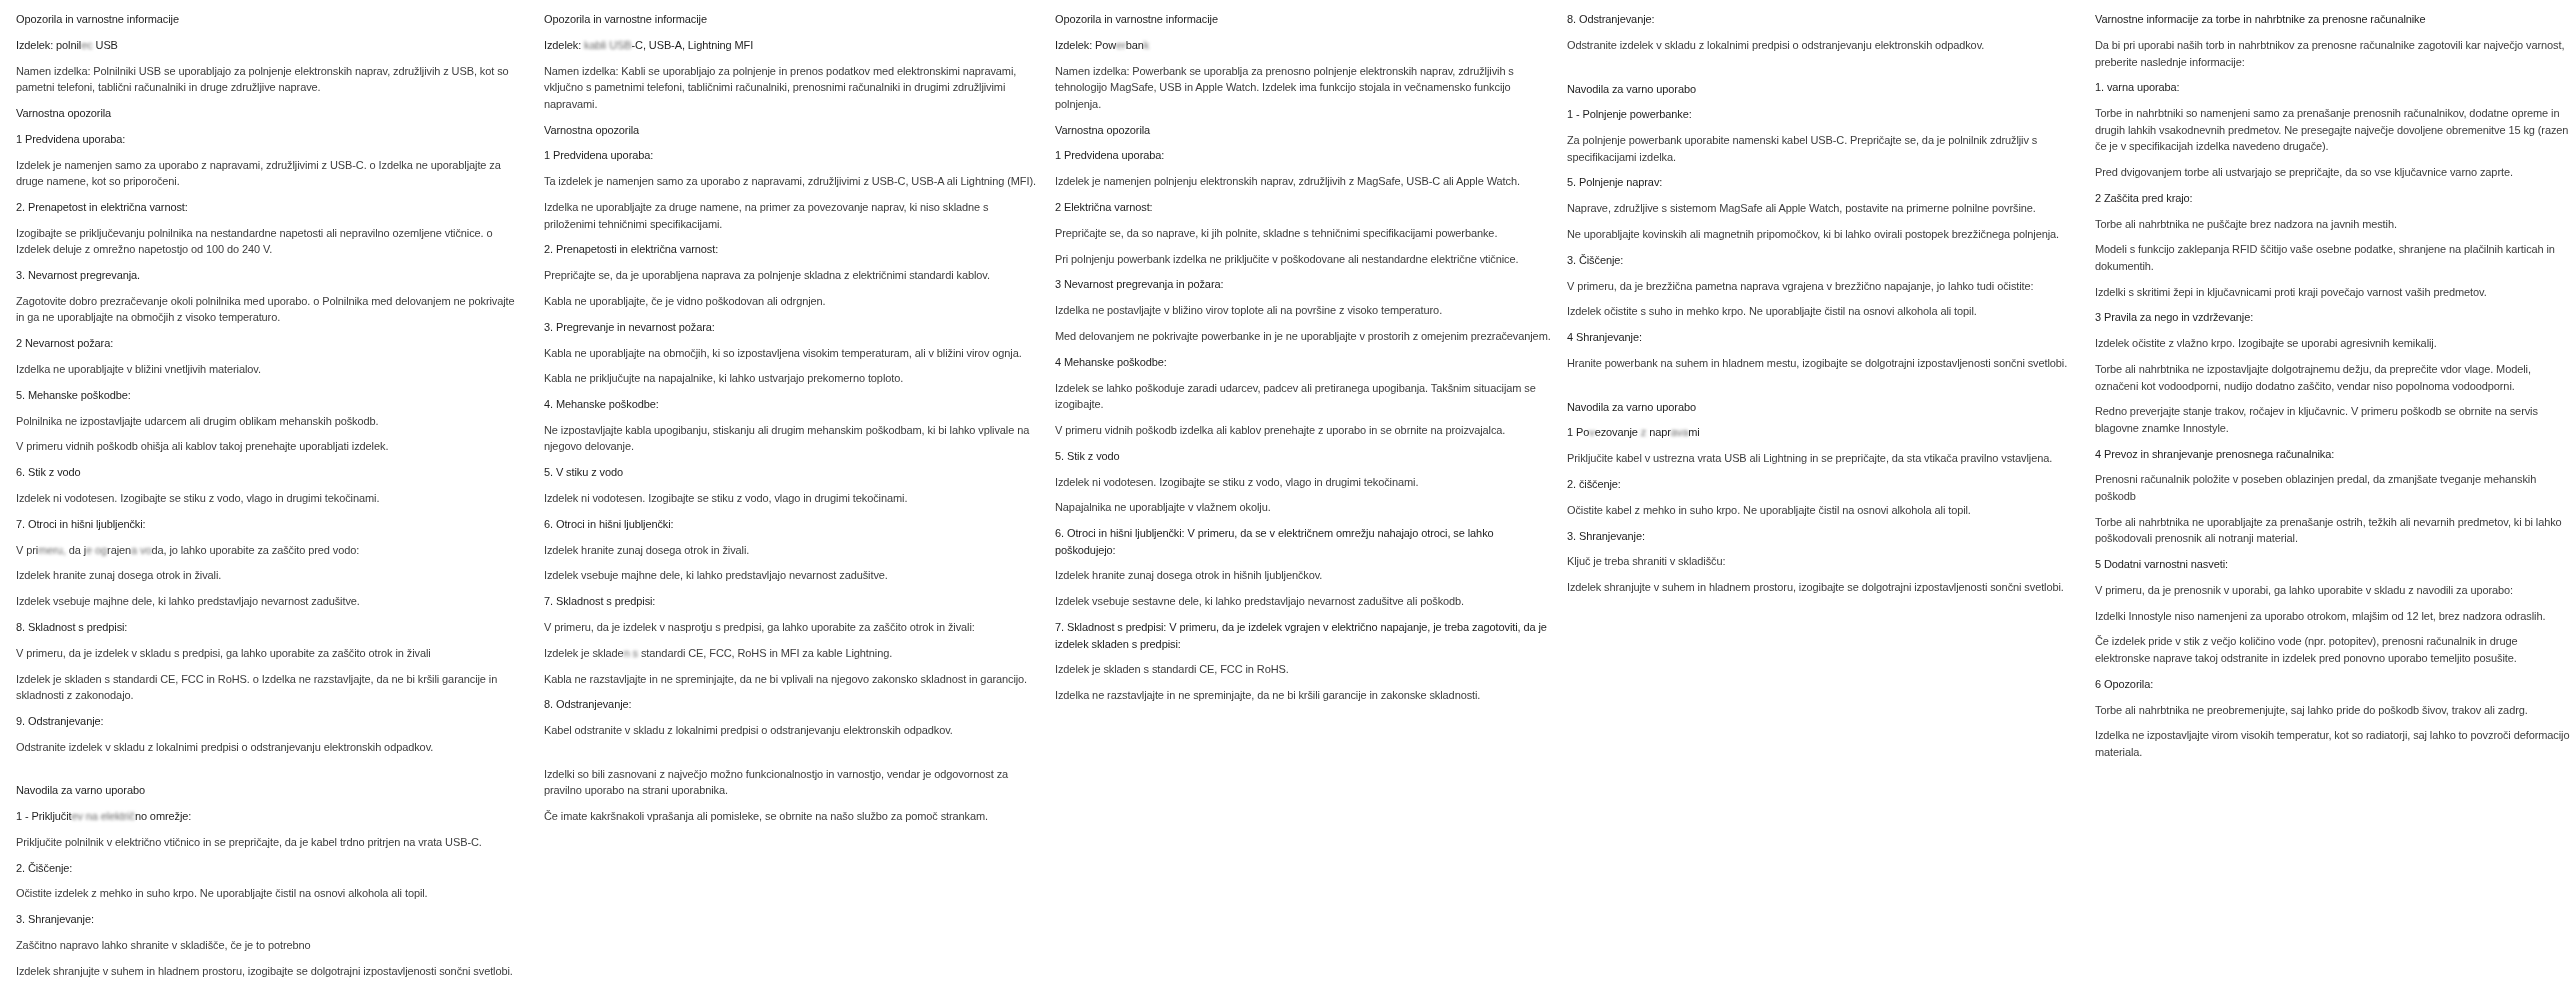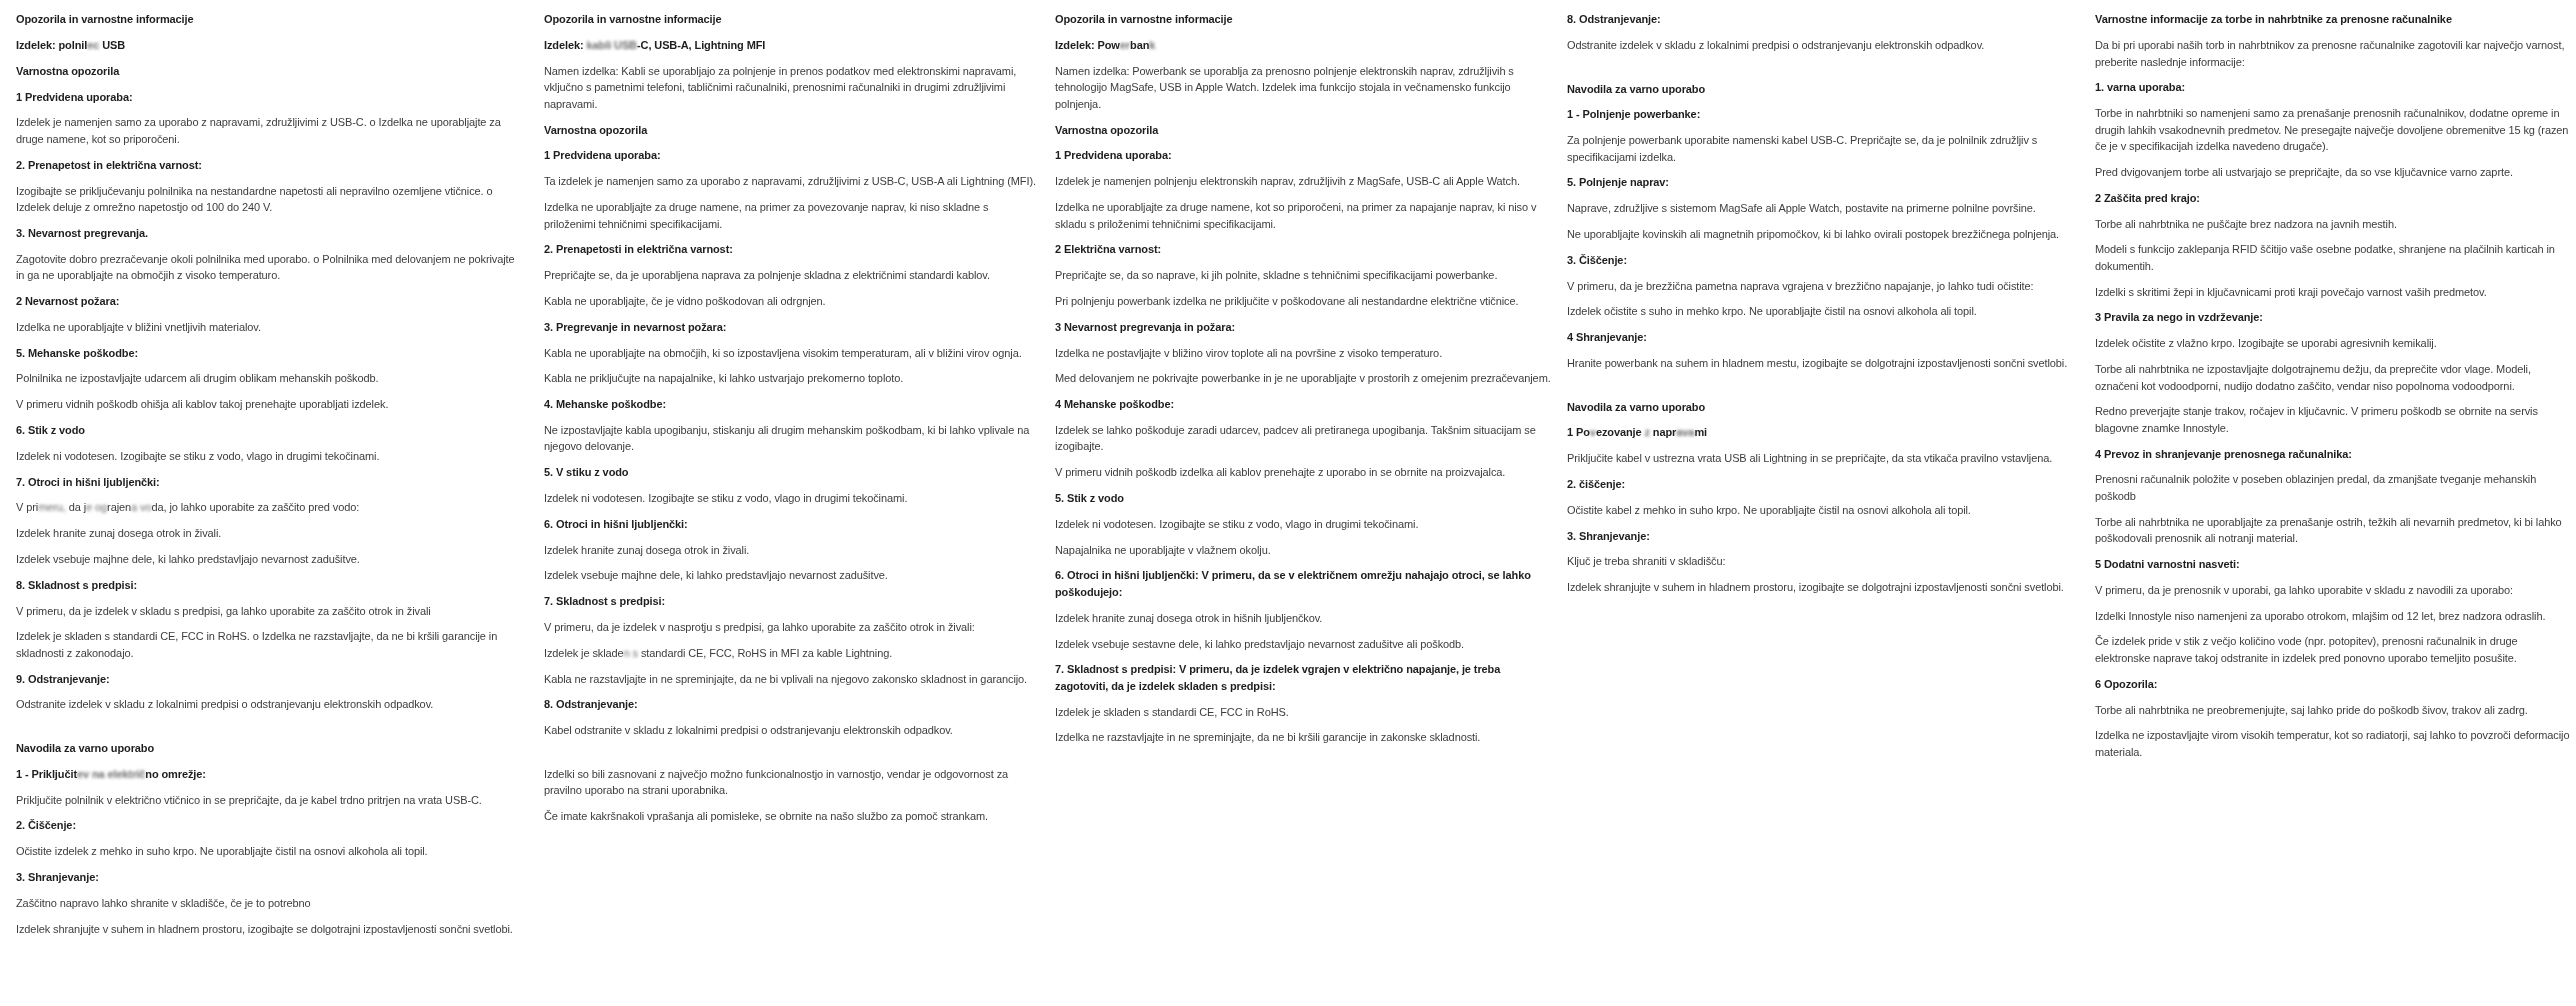--- a/index.html
+++ b/index.html
@@ -34,7 +34,7 @@
   .col-3 { left: 1567px; width: 501px; }
   .col-4 { left: 2095px; width: 480px; }
   .h {
-    font-weight: bold;
+    font-weight: normal;
     color: #1e1e1e;
     margin: 0 0 9.3px 0;
   }

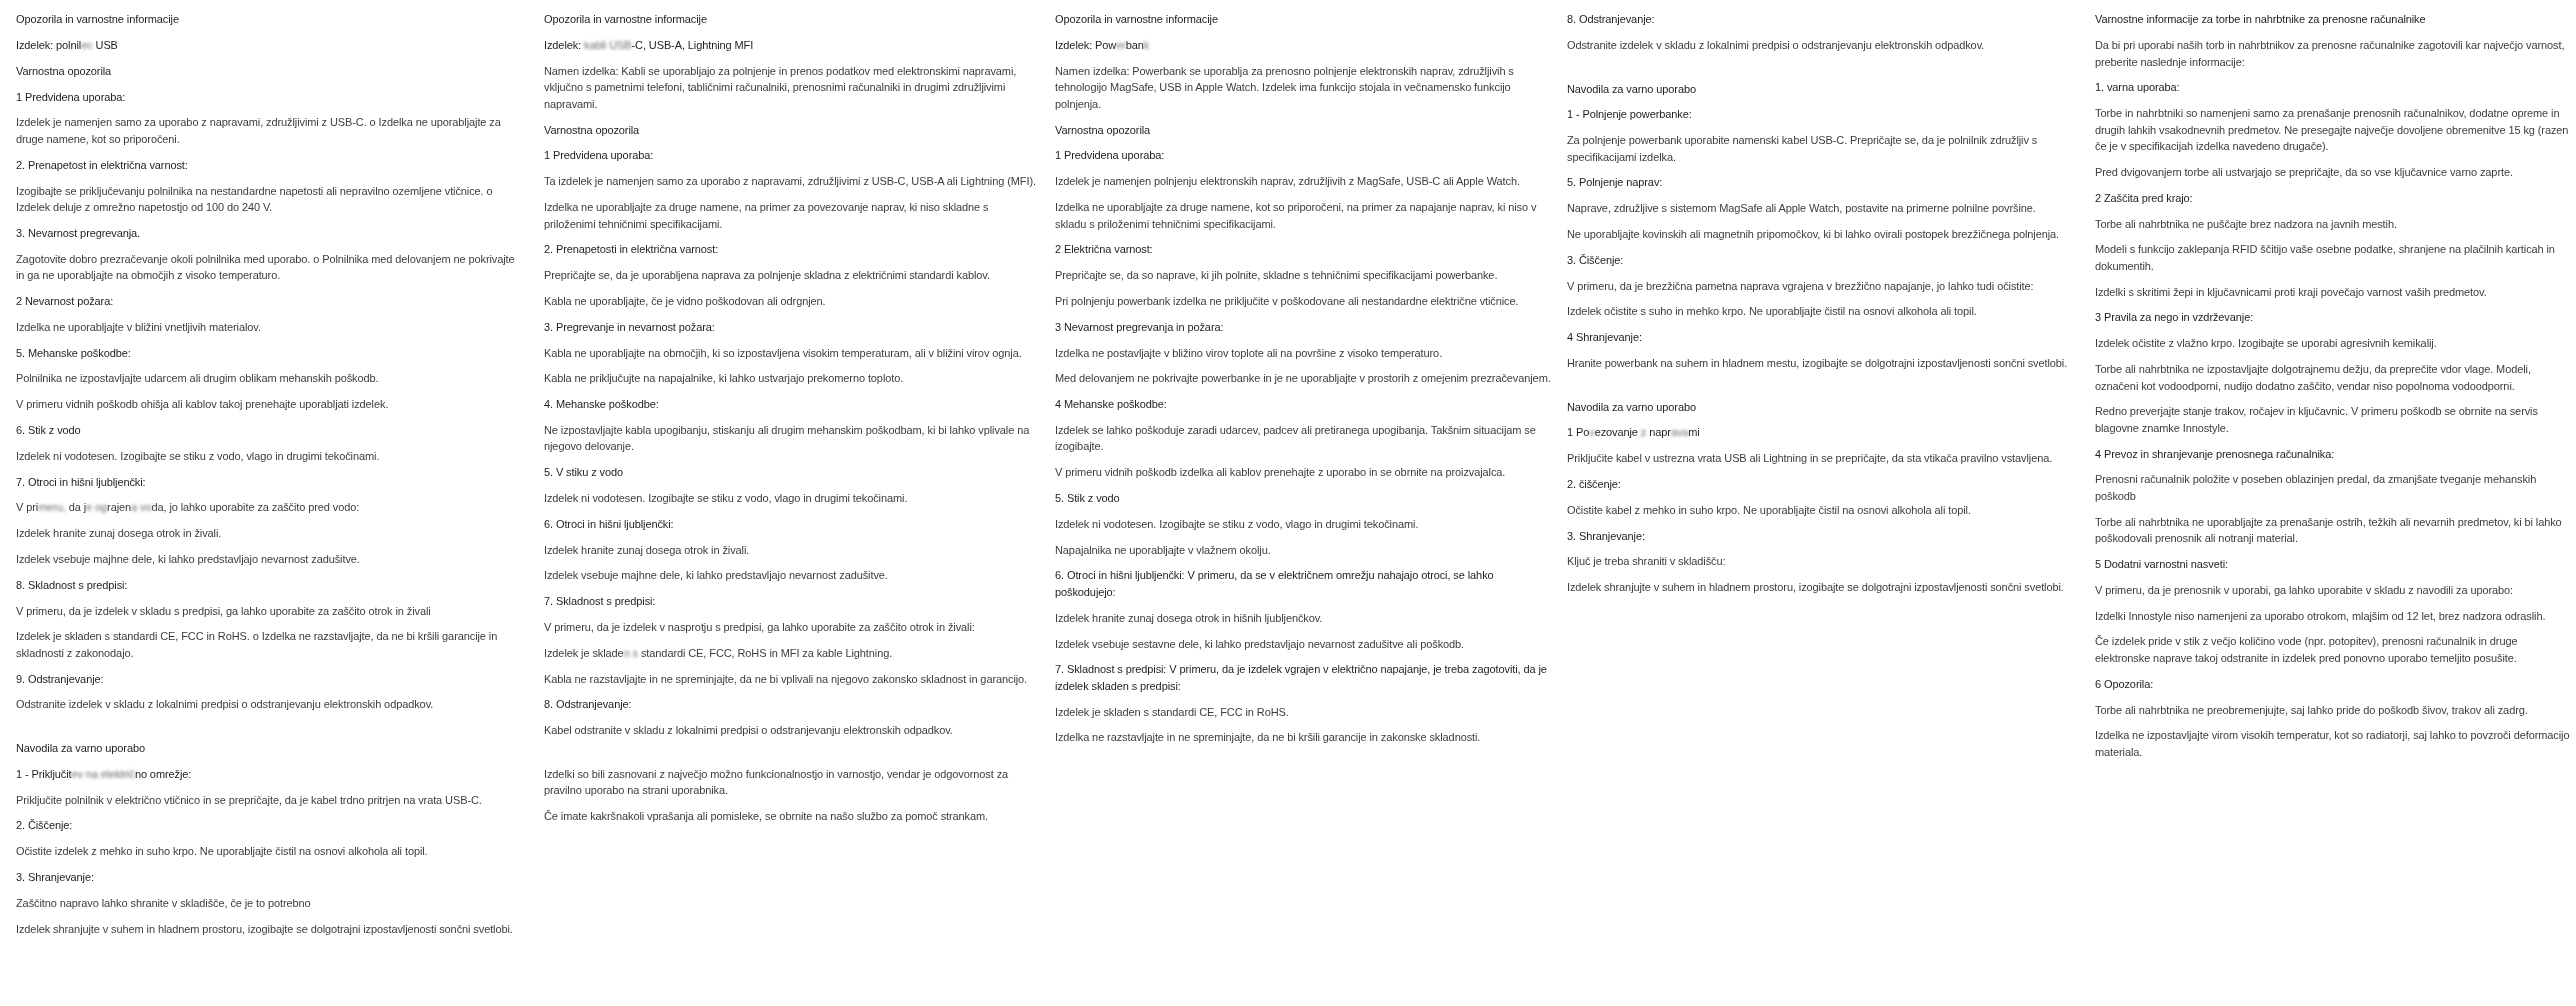--- a/index.html
+++ b/index.html
@@ -56,6 +56,7 @@
     <div class="col col-0">
       <div class="h"><span>Opozorila in varnostne informacije</span></div>
       <div class="h"><span>Izdelek: polnil</span><span class="blur">ec</span><span> USB</span></div>
+      <p class="p"><span>Namen izdelka: Polnilniki USB se uporabljajo za polnjenje elektronskih naprav, združljivih z USB, kot so pametni telefoni, tablični računalniki in druge združljive naprave.</span></p>
       <div class="h"><span>Varnostna opozorila</span></div>
       <div class="h"><span>1 Predvidena uporaba:</span></div>
       <p class="p"><span>Izdelek je namenjen samo za uporabo z napravami, združljivimi z USB-C. o Izdelka ne uporabljajte za druge namene, kot so priporočeni.</span></p>

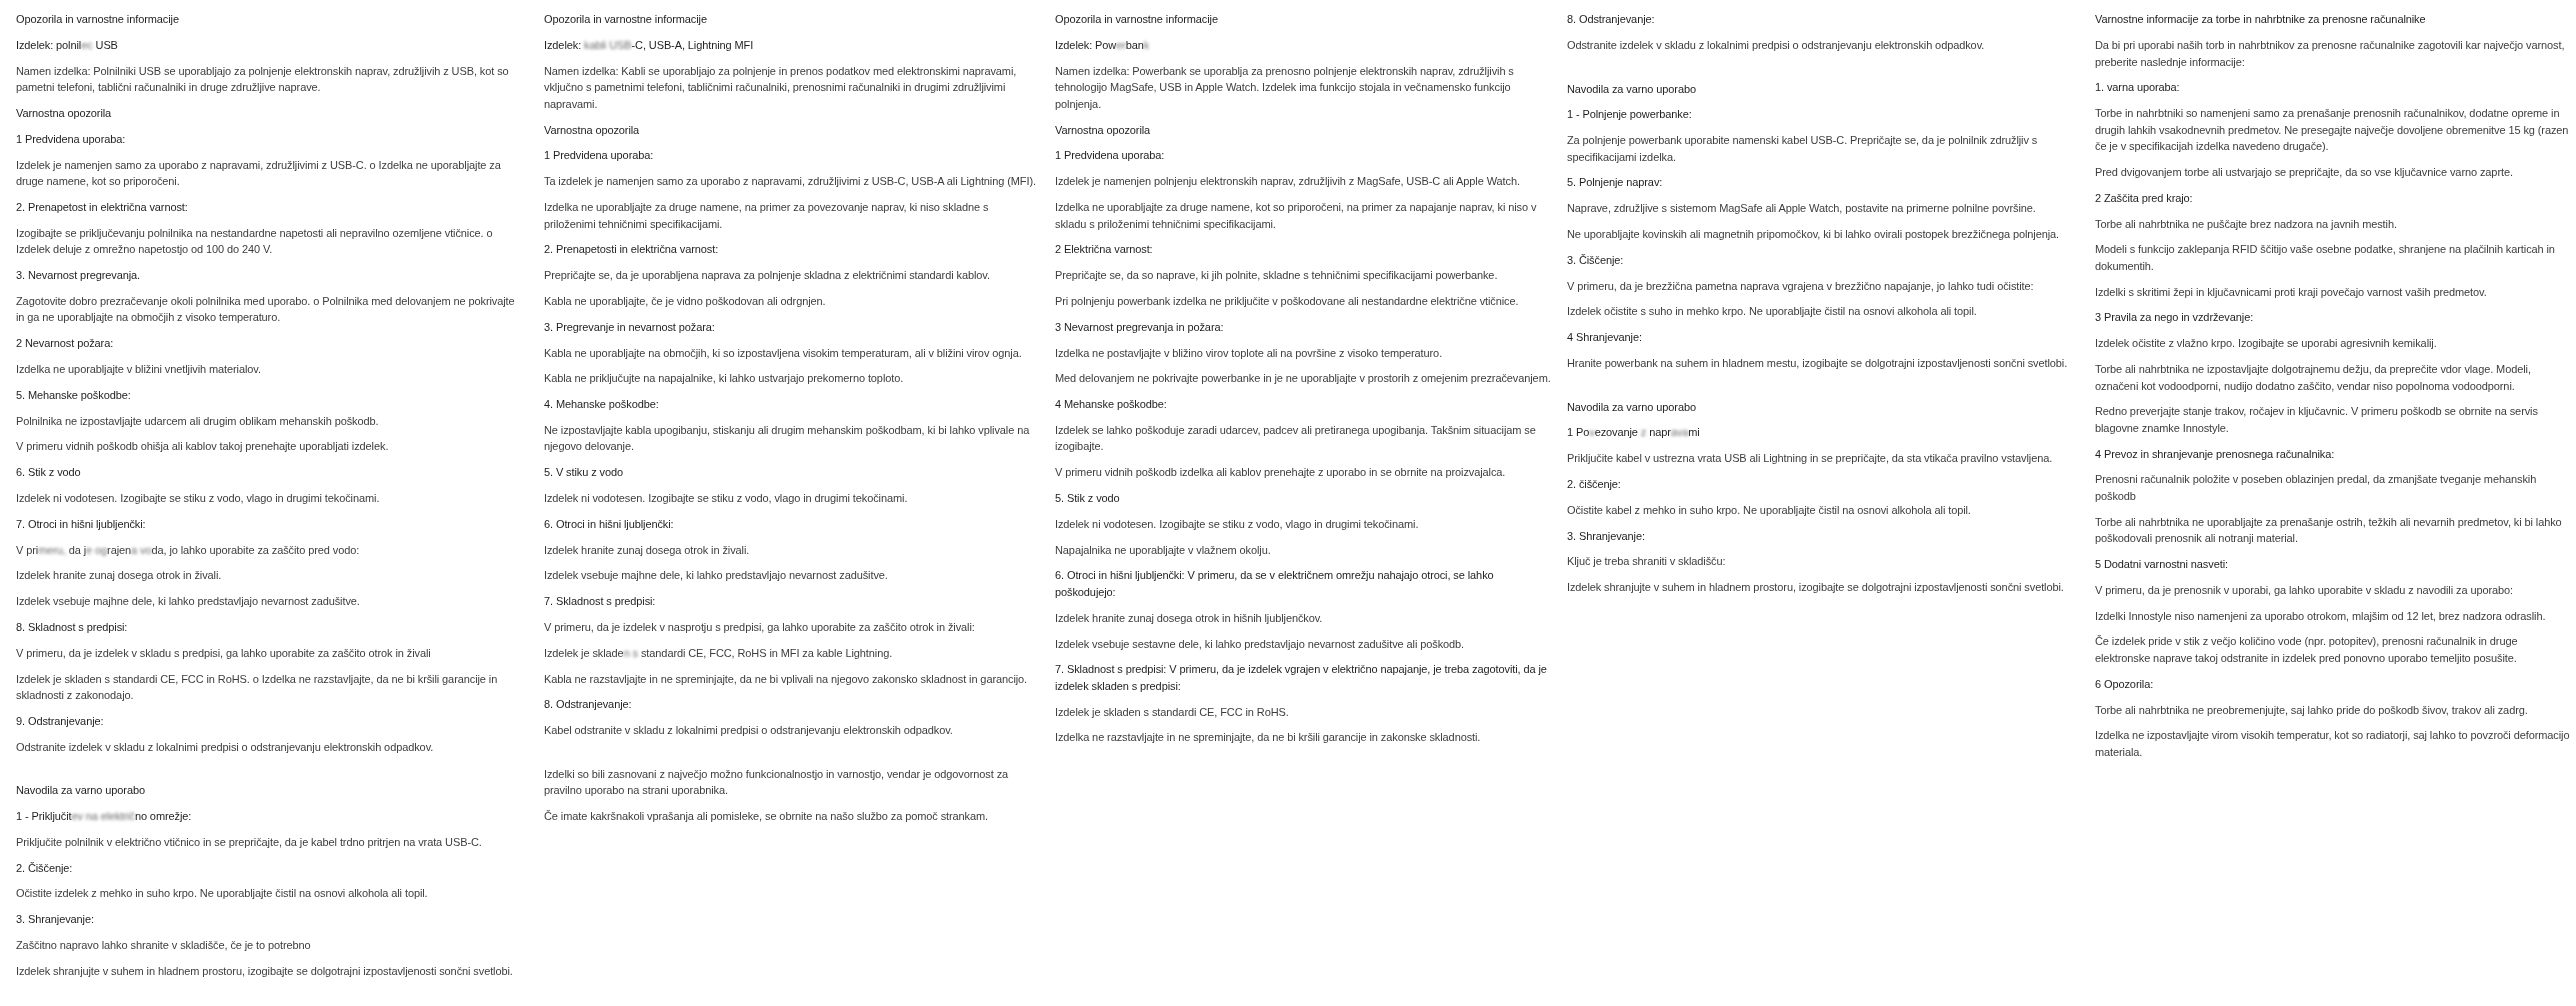--- a/index.html
+++ b/index.html
@@ -126,7 +126,6 @@
       <div class="h"><span>Varnostna opozorila</span></div>
       <div class="h"><span>1 Predvidena uporaba:</span></div>
       <p class="p"><span>Izdelek je namenjen polnjenju elektronskih naprav, združljivih z MagSafe, USB-C ali Apple Watch.</span></p>
-      <p class="p"><span>Izdelka ne uporabljajte za druge namene, kot so priporočeni, na primer za napajanje naprav, ki niso v skladu s priloženimi tehničnimi specifikacijami.</span></p>
       <div class="h"><span>2 Električna varnost:</span></div>
       <p class="p"><span>Prepričajte se, da so naprave, ki jih polnite, skladne s tehničnimi specifikacijami powerbanke.</span></p>
       <p class="p"><span>Pri polnjenju powerbank izdelka ne priključite v poškodovane ali nestandardne električne vtičnice.</span></p>

